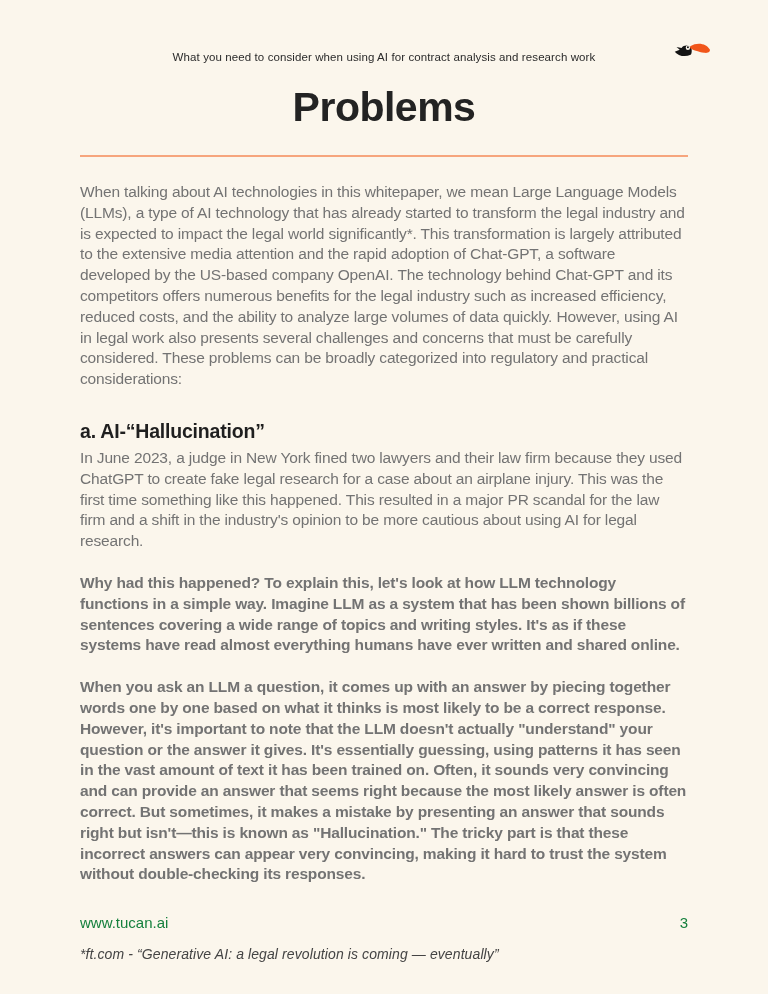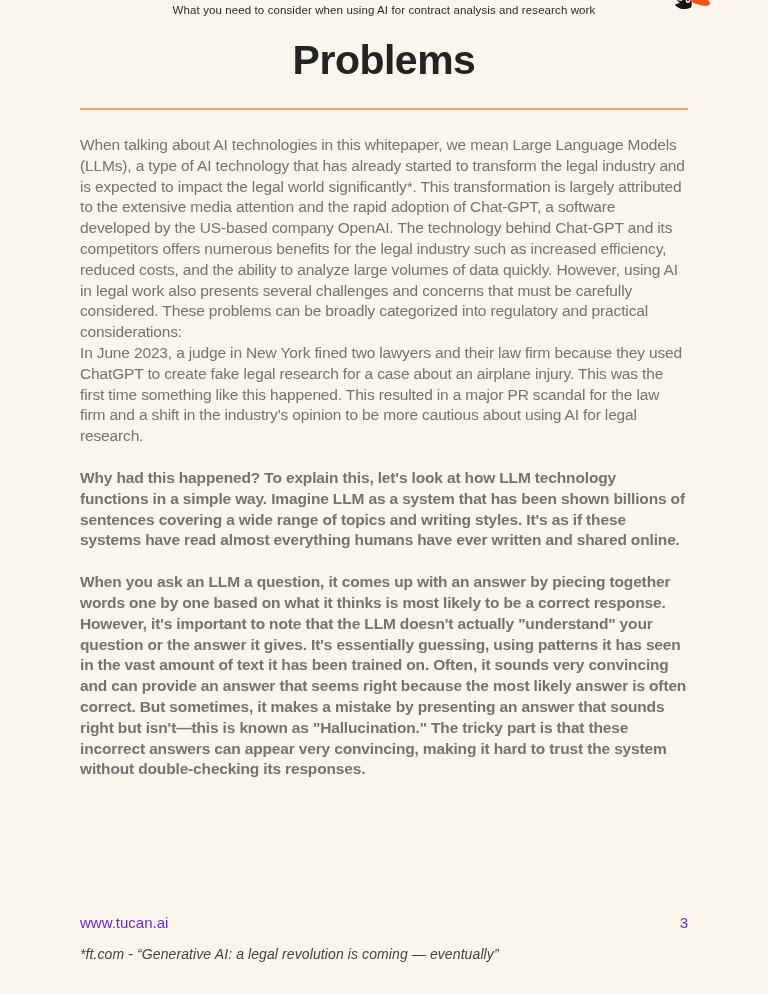--- a/index.html
+++ b/index.html
@@ -22,6 +22,7 @@
   }
   .header {
     position: relative;
+    margin-top: 47px;
     text-align: center;
   }
   .running-title {

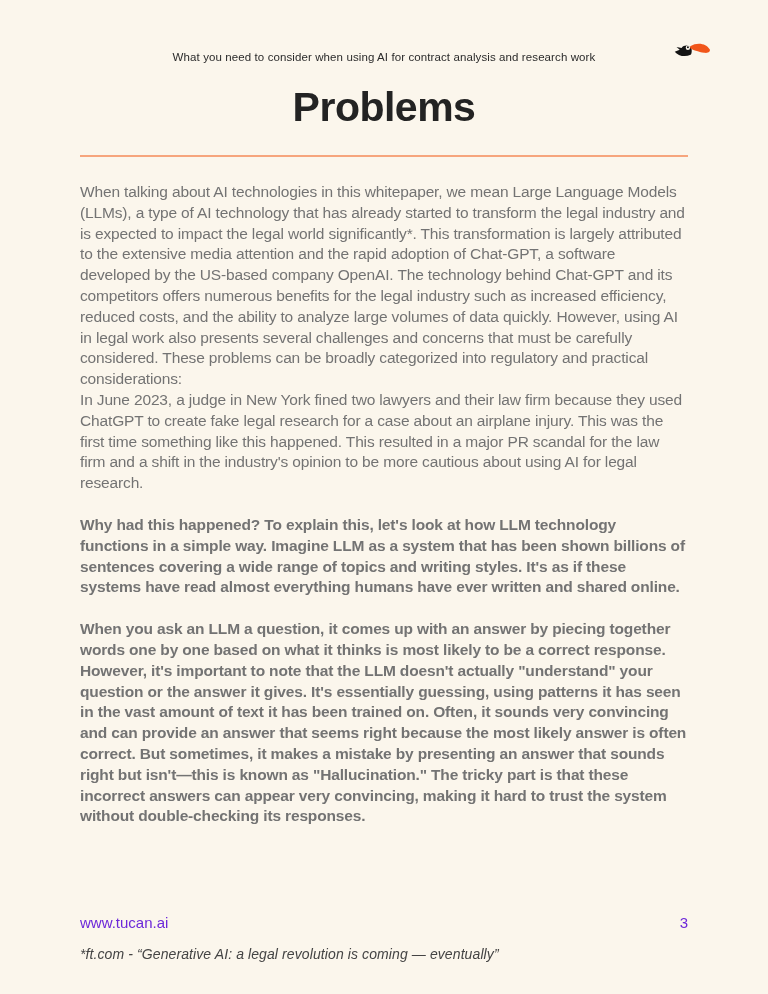--- a/index.html
+++ b/index.html
@@ -122,6 +122,7 @@
 
     <p class="body-text intro">When talking about AI technologies in this whitepaper, we mean Large Language Models (LLMs), a type of AI technology that has already started to transform the legal industry and is expected to impact the legal world significantly*. This transformation is largely attributed to the extensive media attention and the rapid adoption of Chat-GPT, a software developed by the US-based company OpenAI. The technology behind Chat-GPT and its competitors offers numerous benefits for the legal industry such as increased efficiency, reduced costs, and the ability to analyze large volumes of data quickly. However, using AI in legal work also presents several challenges and concerns that must be carefully considered. These problems can be broadly categorized into regulatory and practical considerations:</p>
 
+    <div class="section-heading">a. AI-“Hallucination”</div>
 
     <p class="body-text para">In June 2023, a judge in New York fined two lawyers and their law firm because they used ChatGPT to create fake legal research for a case about an airplane injury. This was the first time something like this happened. This resulted in a major PR scandal for the law firm and a shift in the industry's opinion to be more cautious about using AI for legal research.</p>
 

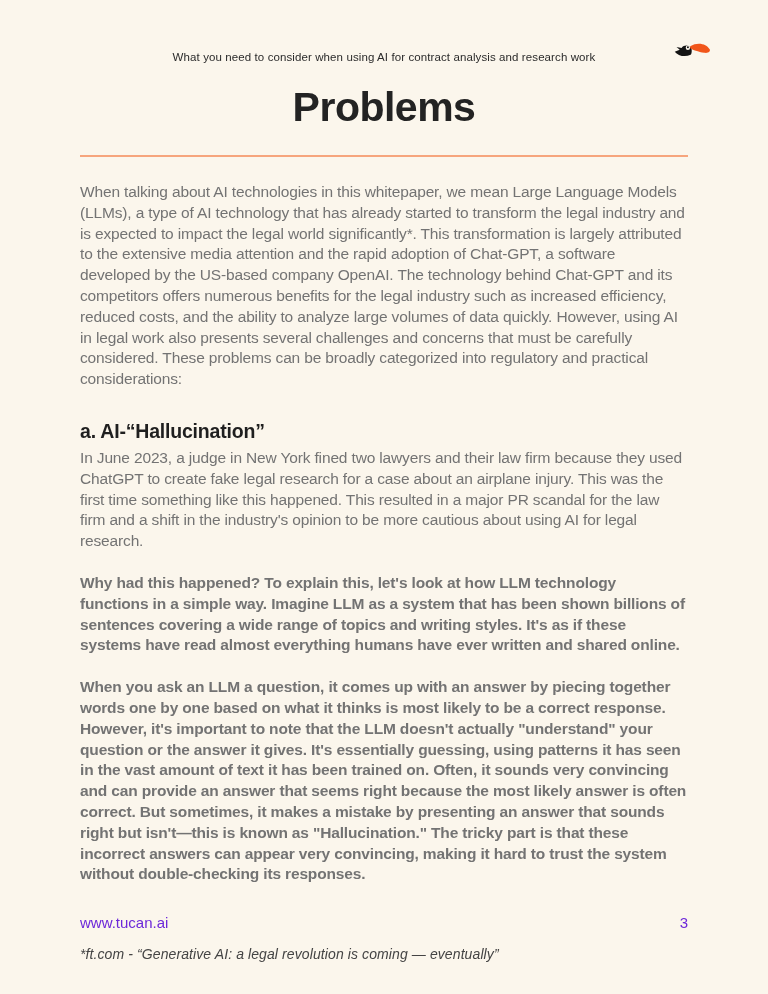--- a/index.html
+++ b/index.html
@@ -83,7 +83,7 @@
     justify-content: space-between;
     align-items: baseline;
     font-size: 15px;
-    color: #6d28d9;
+    color: #15803d;
   }
   .footnote {
     position: absolute;

